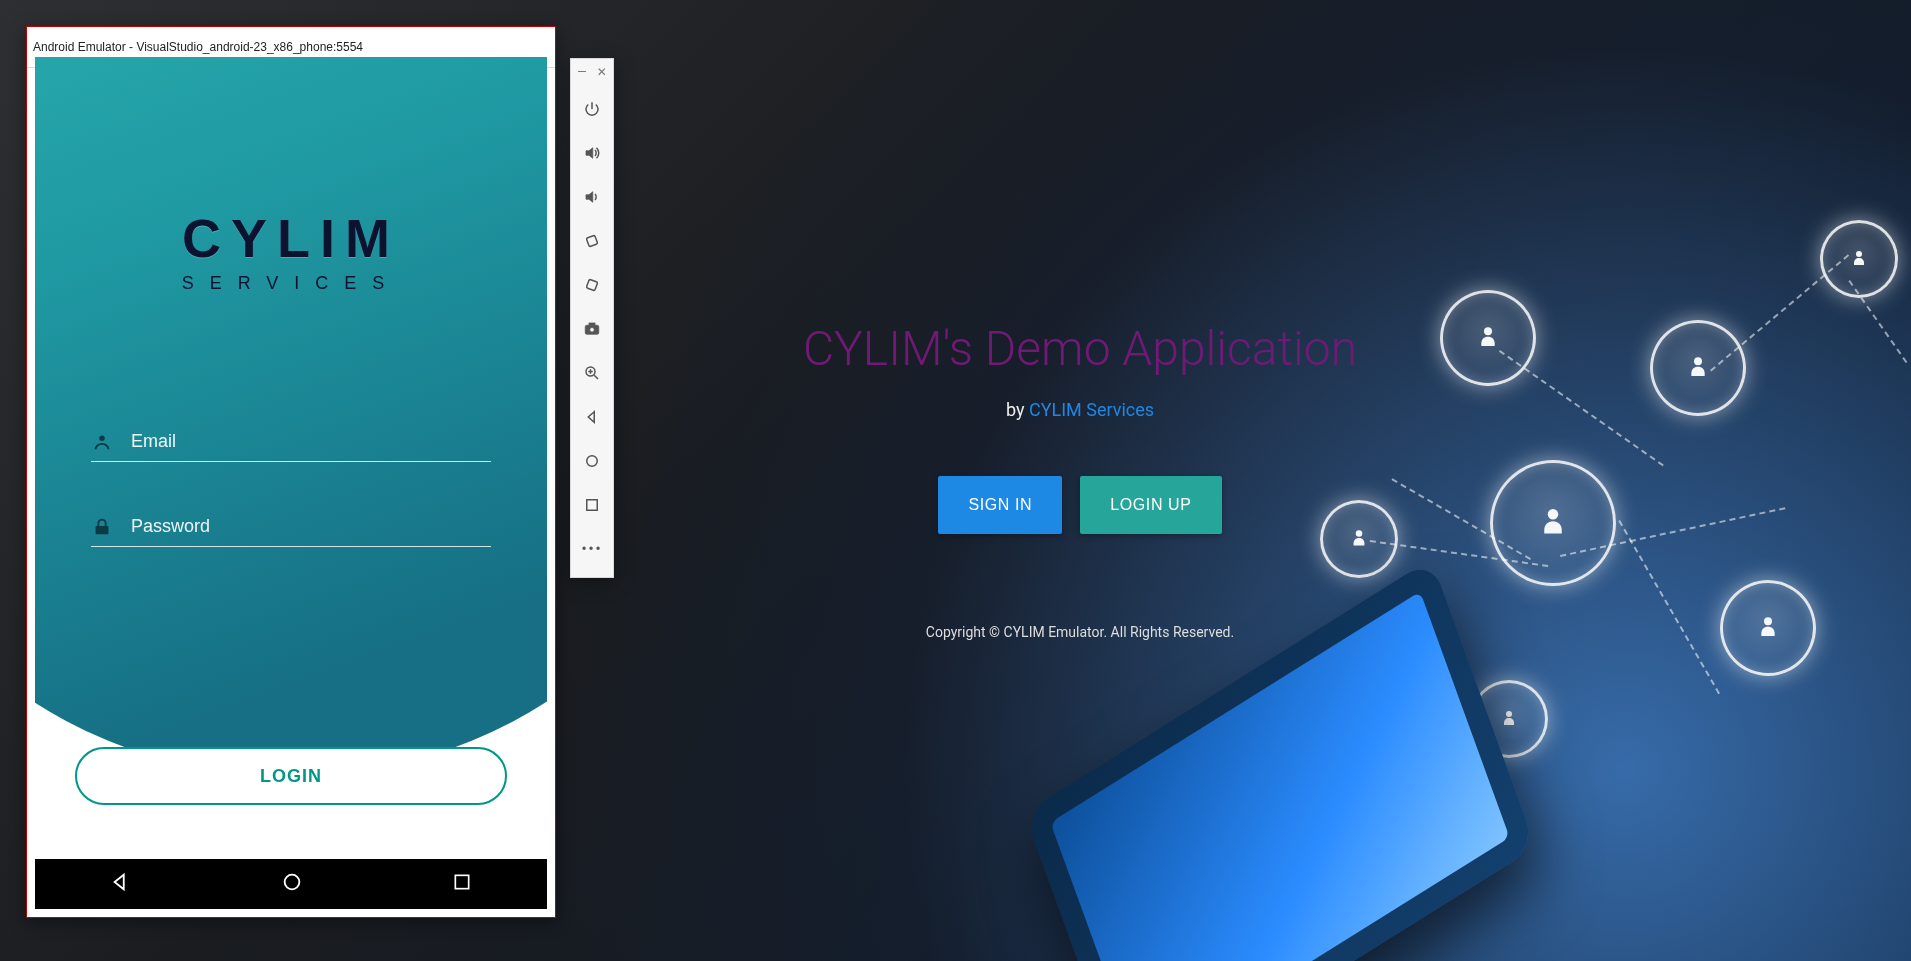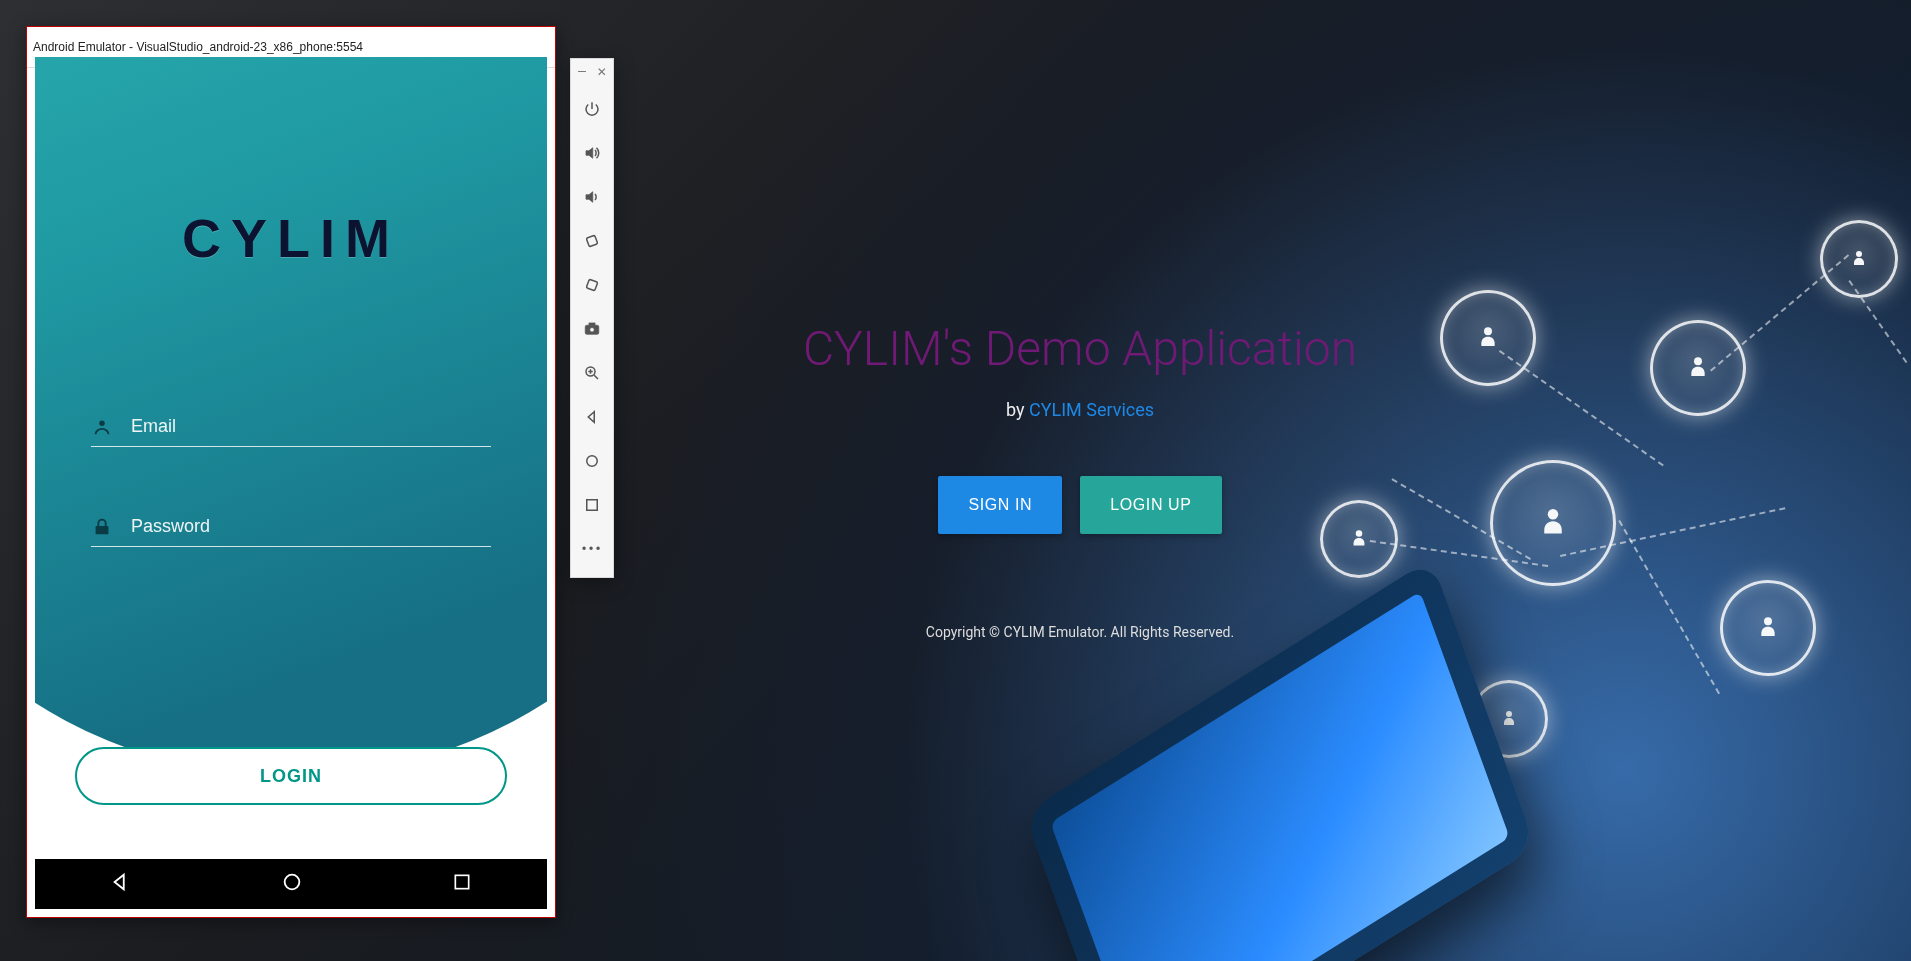--- a/index.html
+++ b/index.html
@@ -422,6 +422,7 @@
         <div class="app-content">
           <div class="logo-wrap">
             <div class="logo-main">CYLIM</div>
+            <div class="logo-sub">SERVICES</div>
           </div>
 
           <div class="field email">

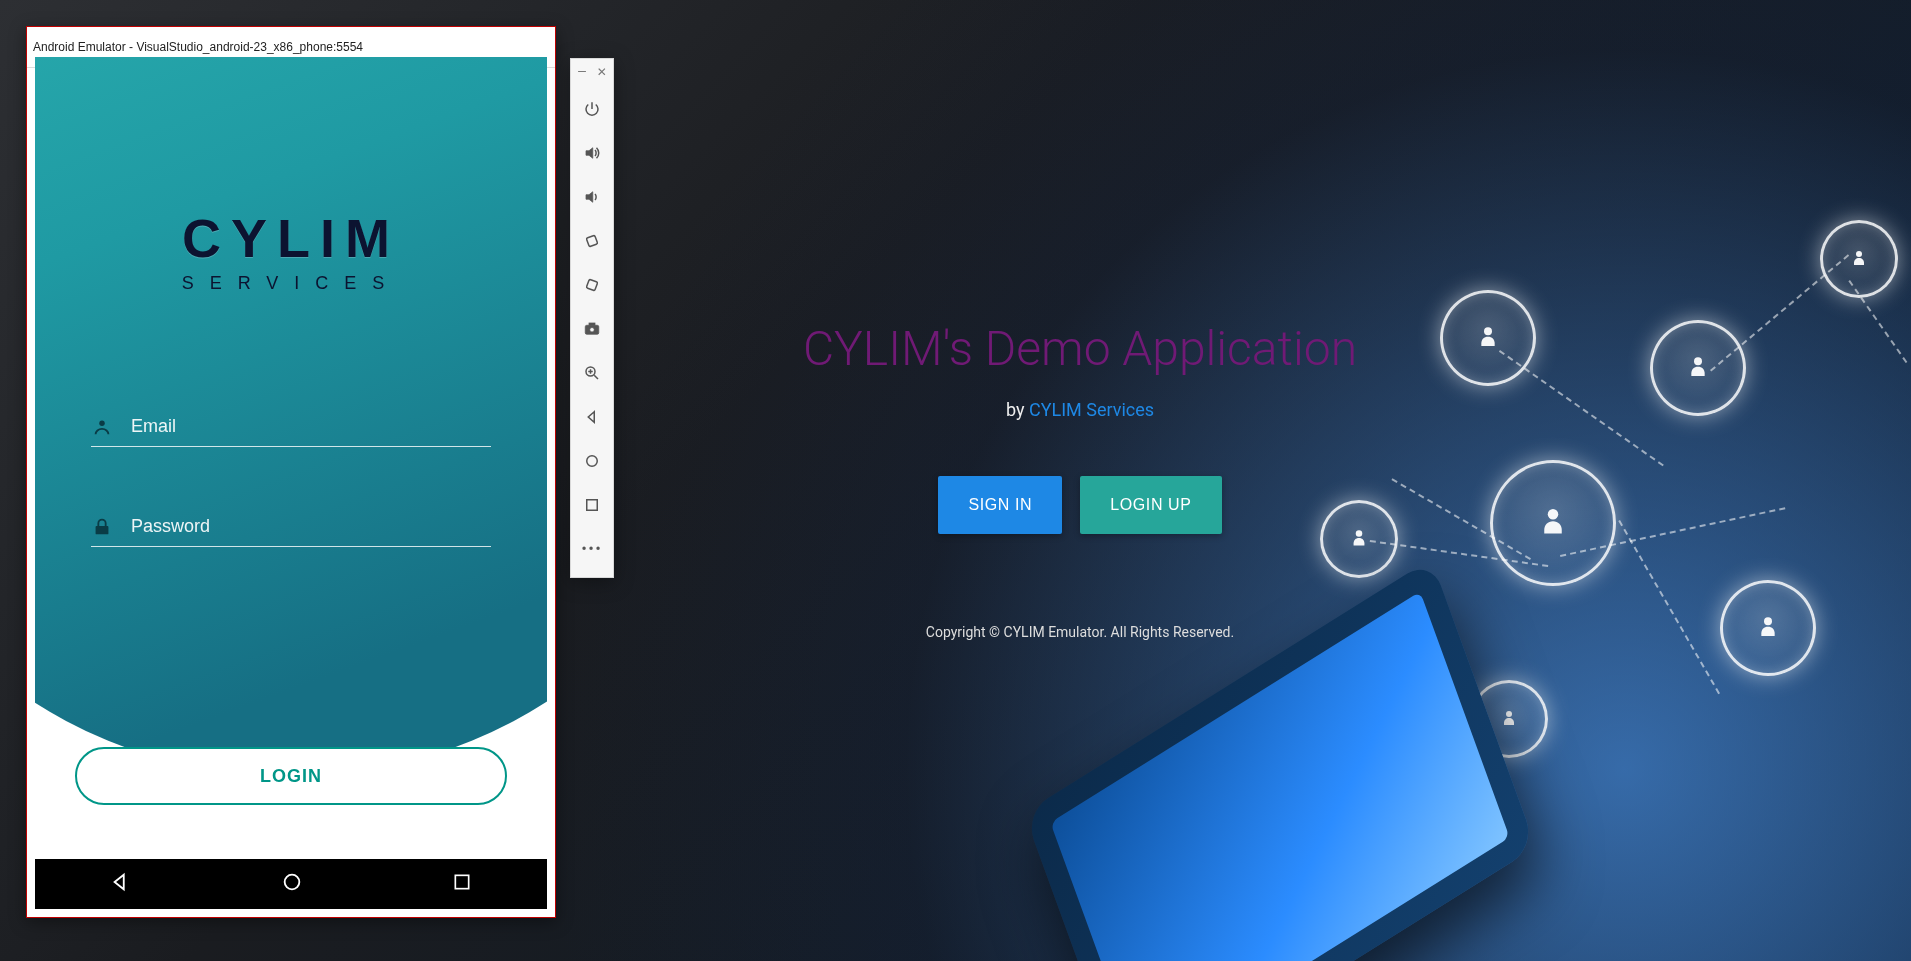--- a/index.html
+++ b/index.html
@@ -215,7 +215,7 @@
     border-bottom: 1px solid rgba(255,255,255,0.8);
     padding: 8px 0;
   }
-  .field.email { top: 320px; }
+  .field.email { top: 335px; }
   .field.password { top: 420px; }
   .field-icon { width: 22px; height: 22px; flex: 0 0 22px; }
   .field-icon svg { fill: #0a3c46; }

